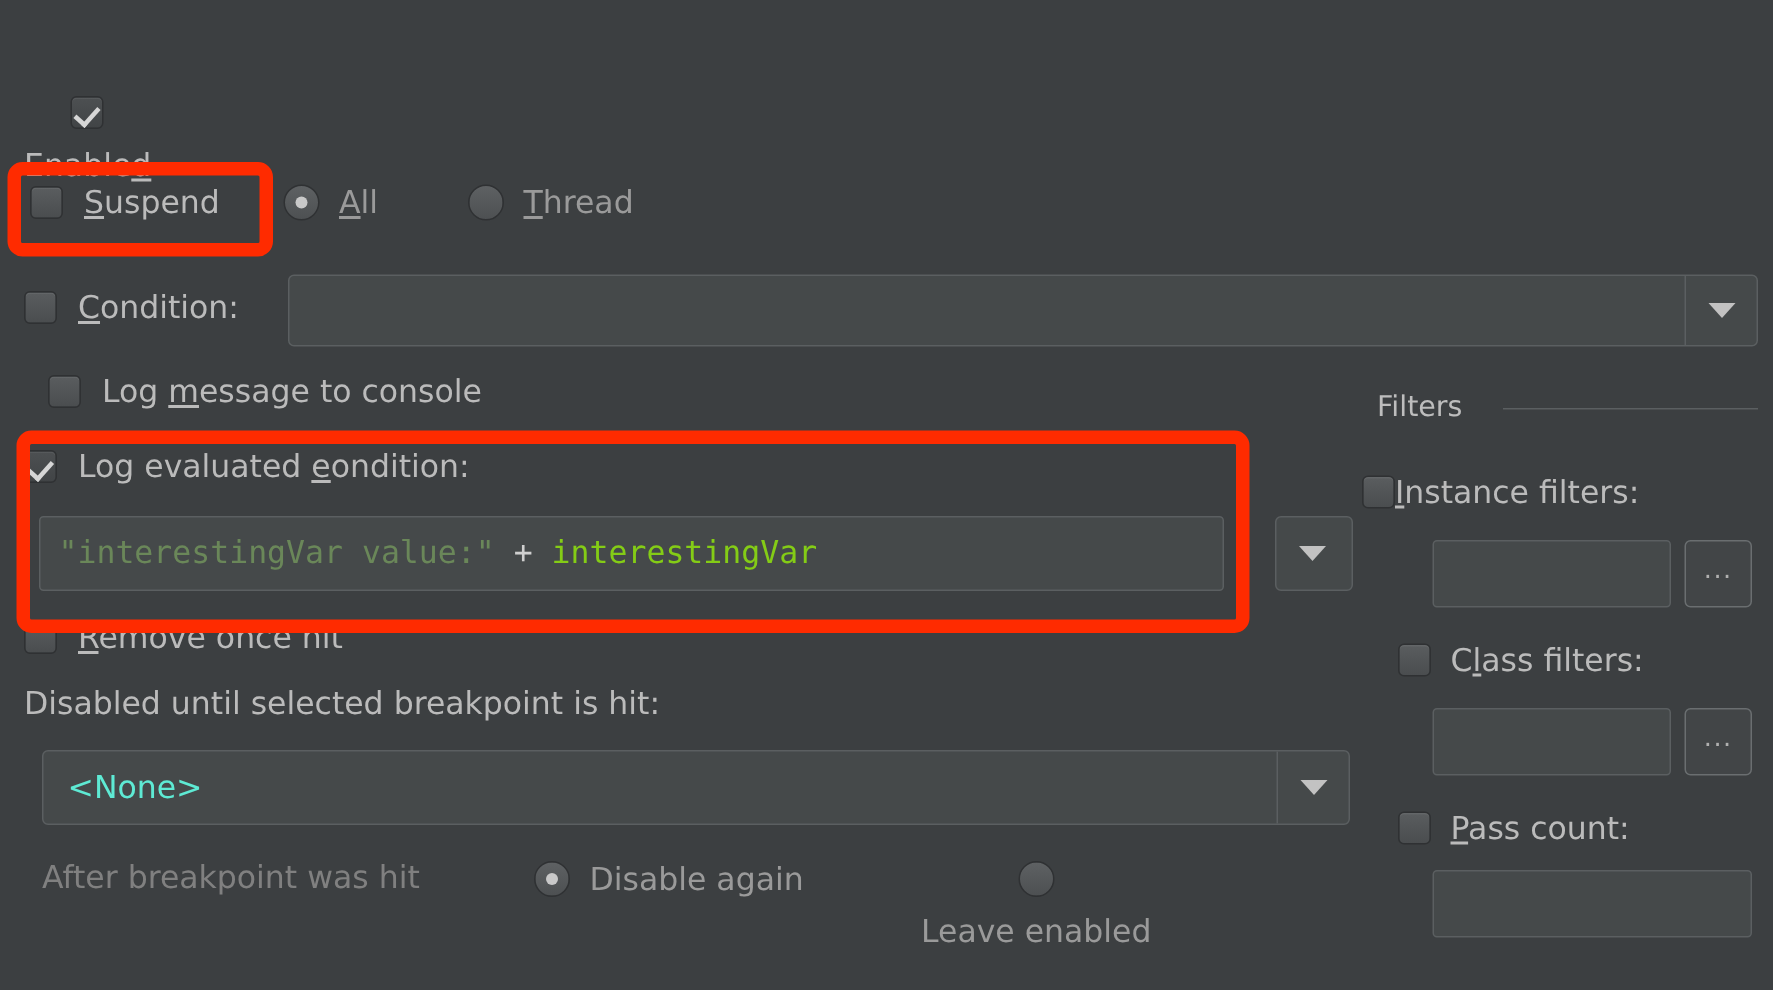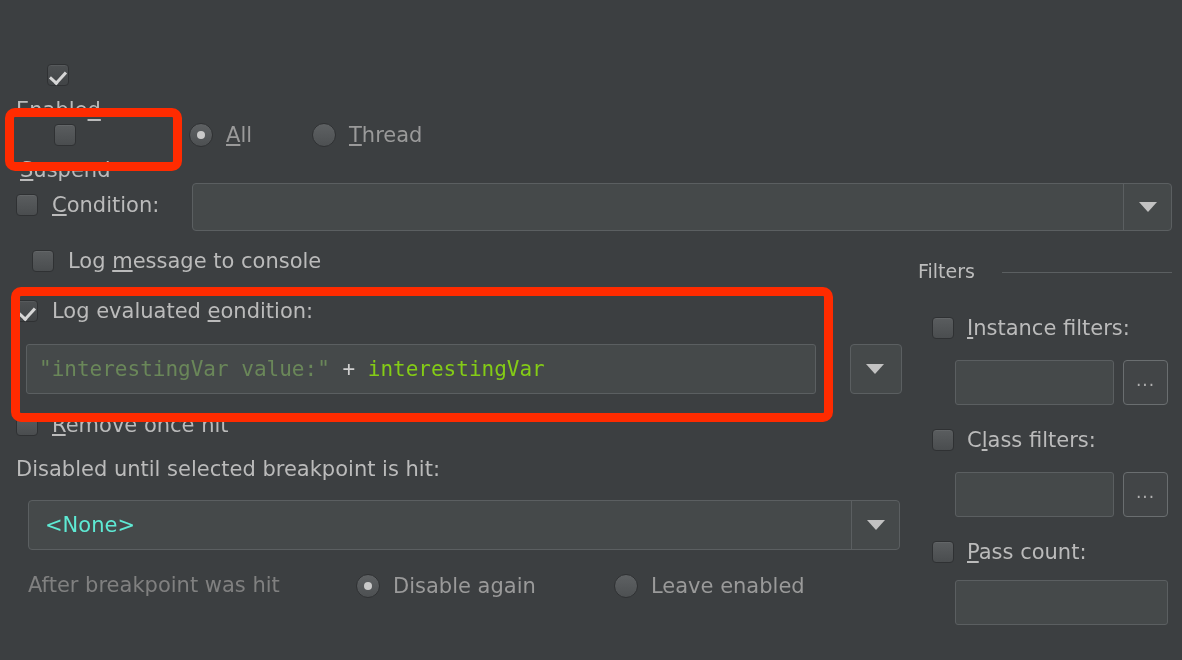--- a/index.html
+++ b/index.html
@@ -169,7 +169,7 @@
     <span class="lbl"><span>Enable</span><span class="mn">d</span><span></span></span>
   </div>
 
-  <div class="row" style="left:20px; top:124px; gap:14px;flex-direction:column;">
+  <div class="row" style="left:20px; top:124px; gap:14px;">
     <span class="cb"></span>
     <span class="lbl"><span class="mn">S</span><span>uspend</span></span>
   </div>

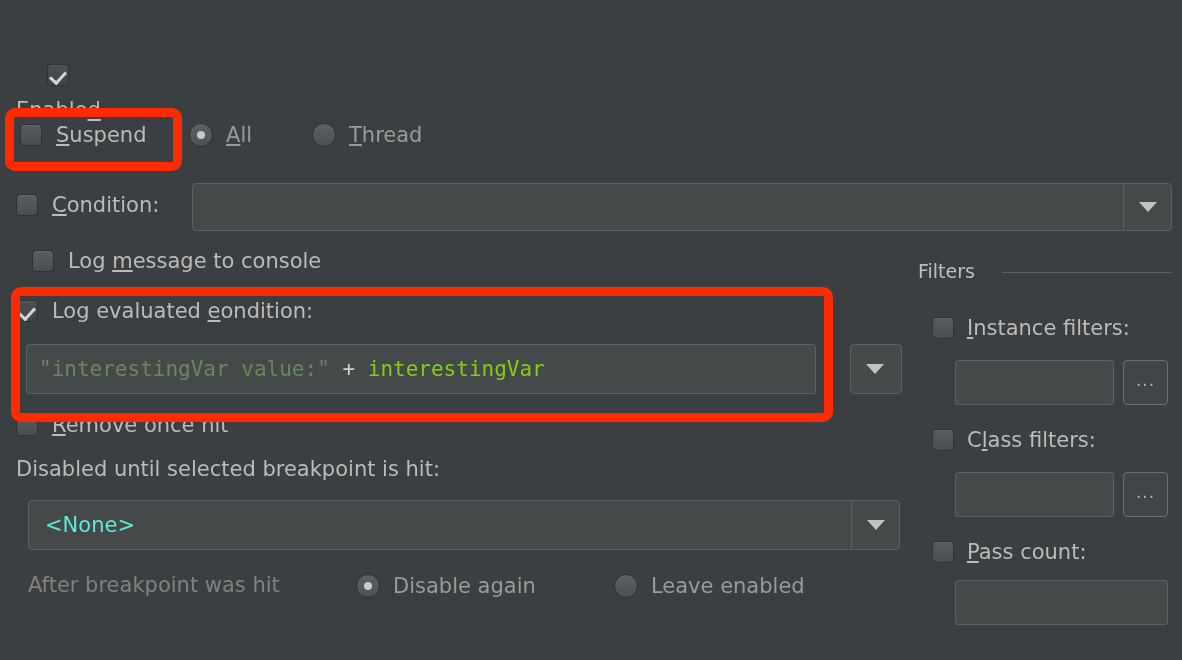--- a/index.html
+++ b/index.html
@@ -237,7 +237,7 @@
   <div class="sect-label" style="left:918px; top:260px;">Filters</div>
   <div class="sect-rule" style="left:1002px; top:272px; width:170px;"></div>
 
-  <div class="row" style="left:932px; top:317px; gap:13px;">
+  <div class="row" style="left:908px; top:317px; ">
     <span class="cb"></span>
     <span class="lbl"><span class="mn">I</span><span>nstance filters:</span></span>
   </div>

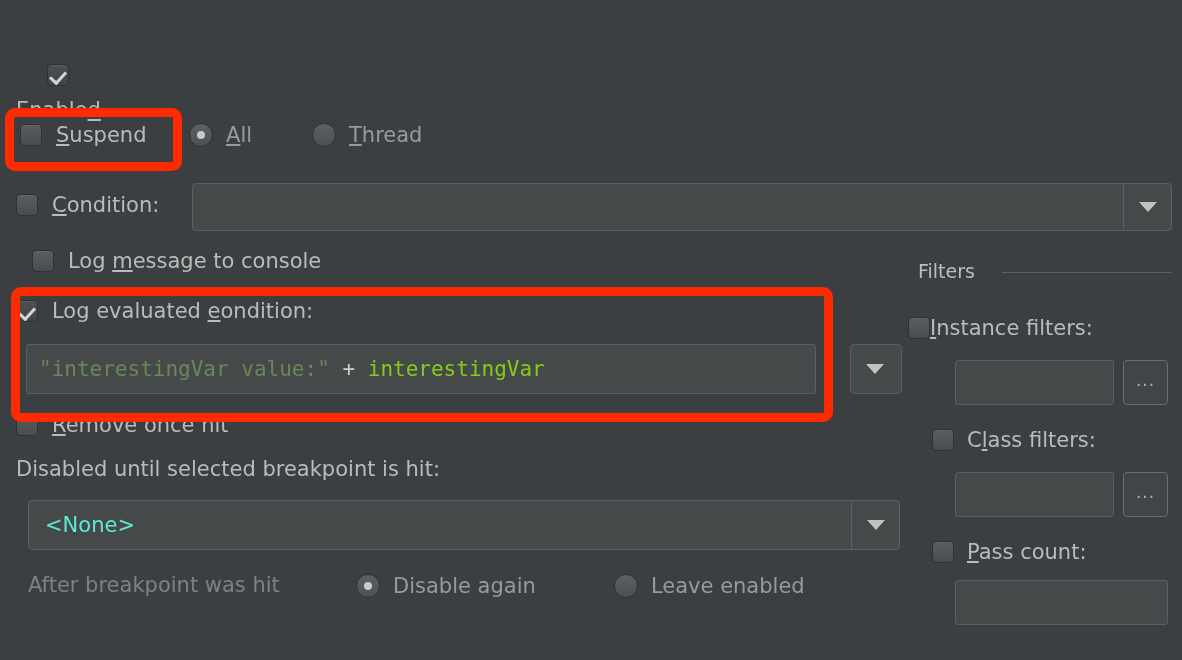--- a/index.html
+++ b/index.html
@@ -229,7 +229,7 @@
     <span class="lbl dim2">Disable again</span>
   </div>
 
-  <div class="row" style="left:614px; top:574px; gap:13px;">
+  <div class="row" style="left:614px; top:574px; gap:13px;flex-direction:column;">
     <span class="rb"></span>
     <span class="lbl dim2">Leave enabled</span>
   </div>

